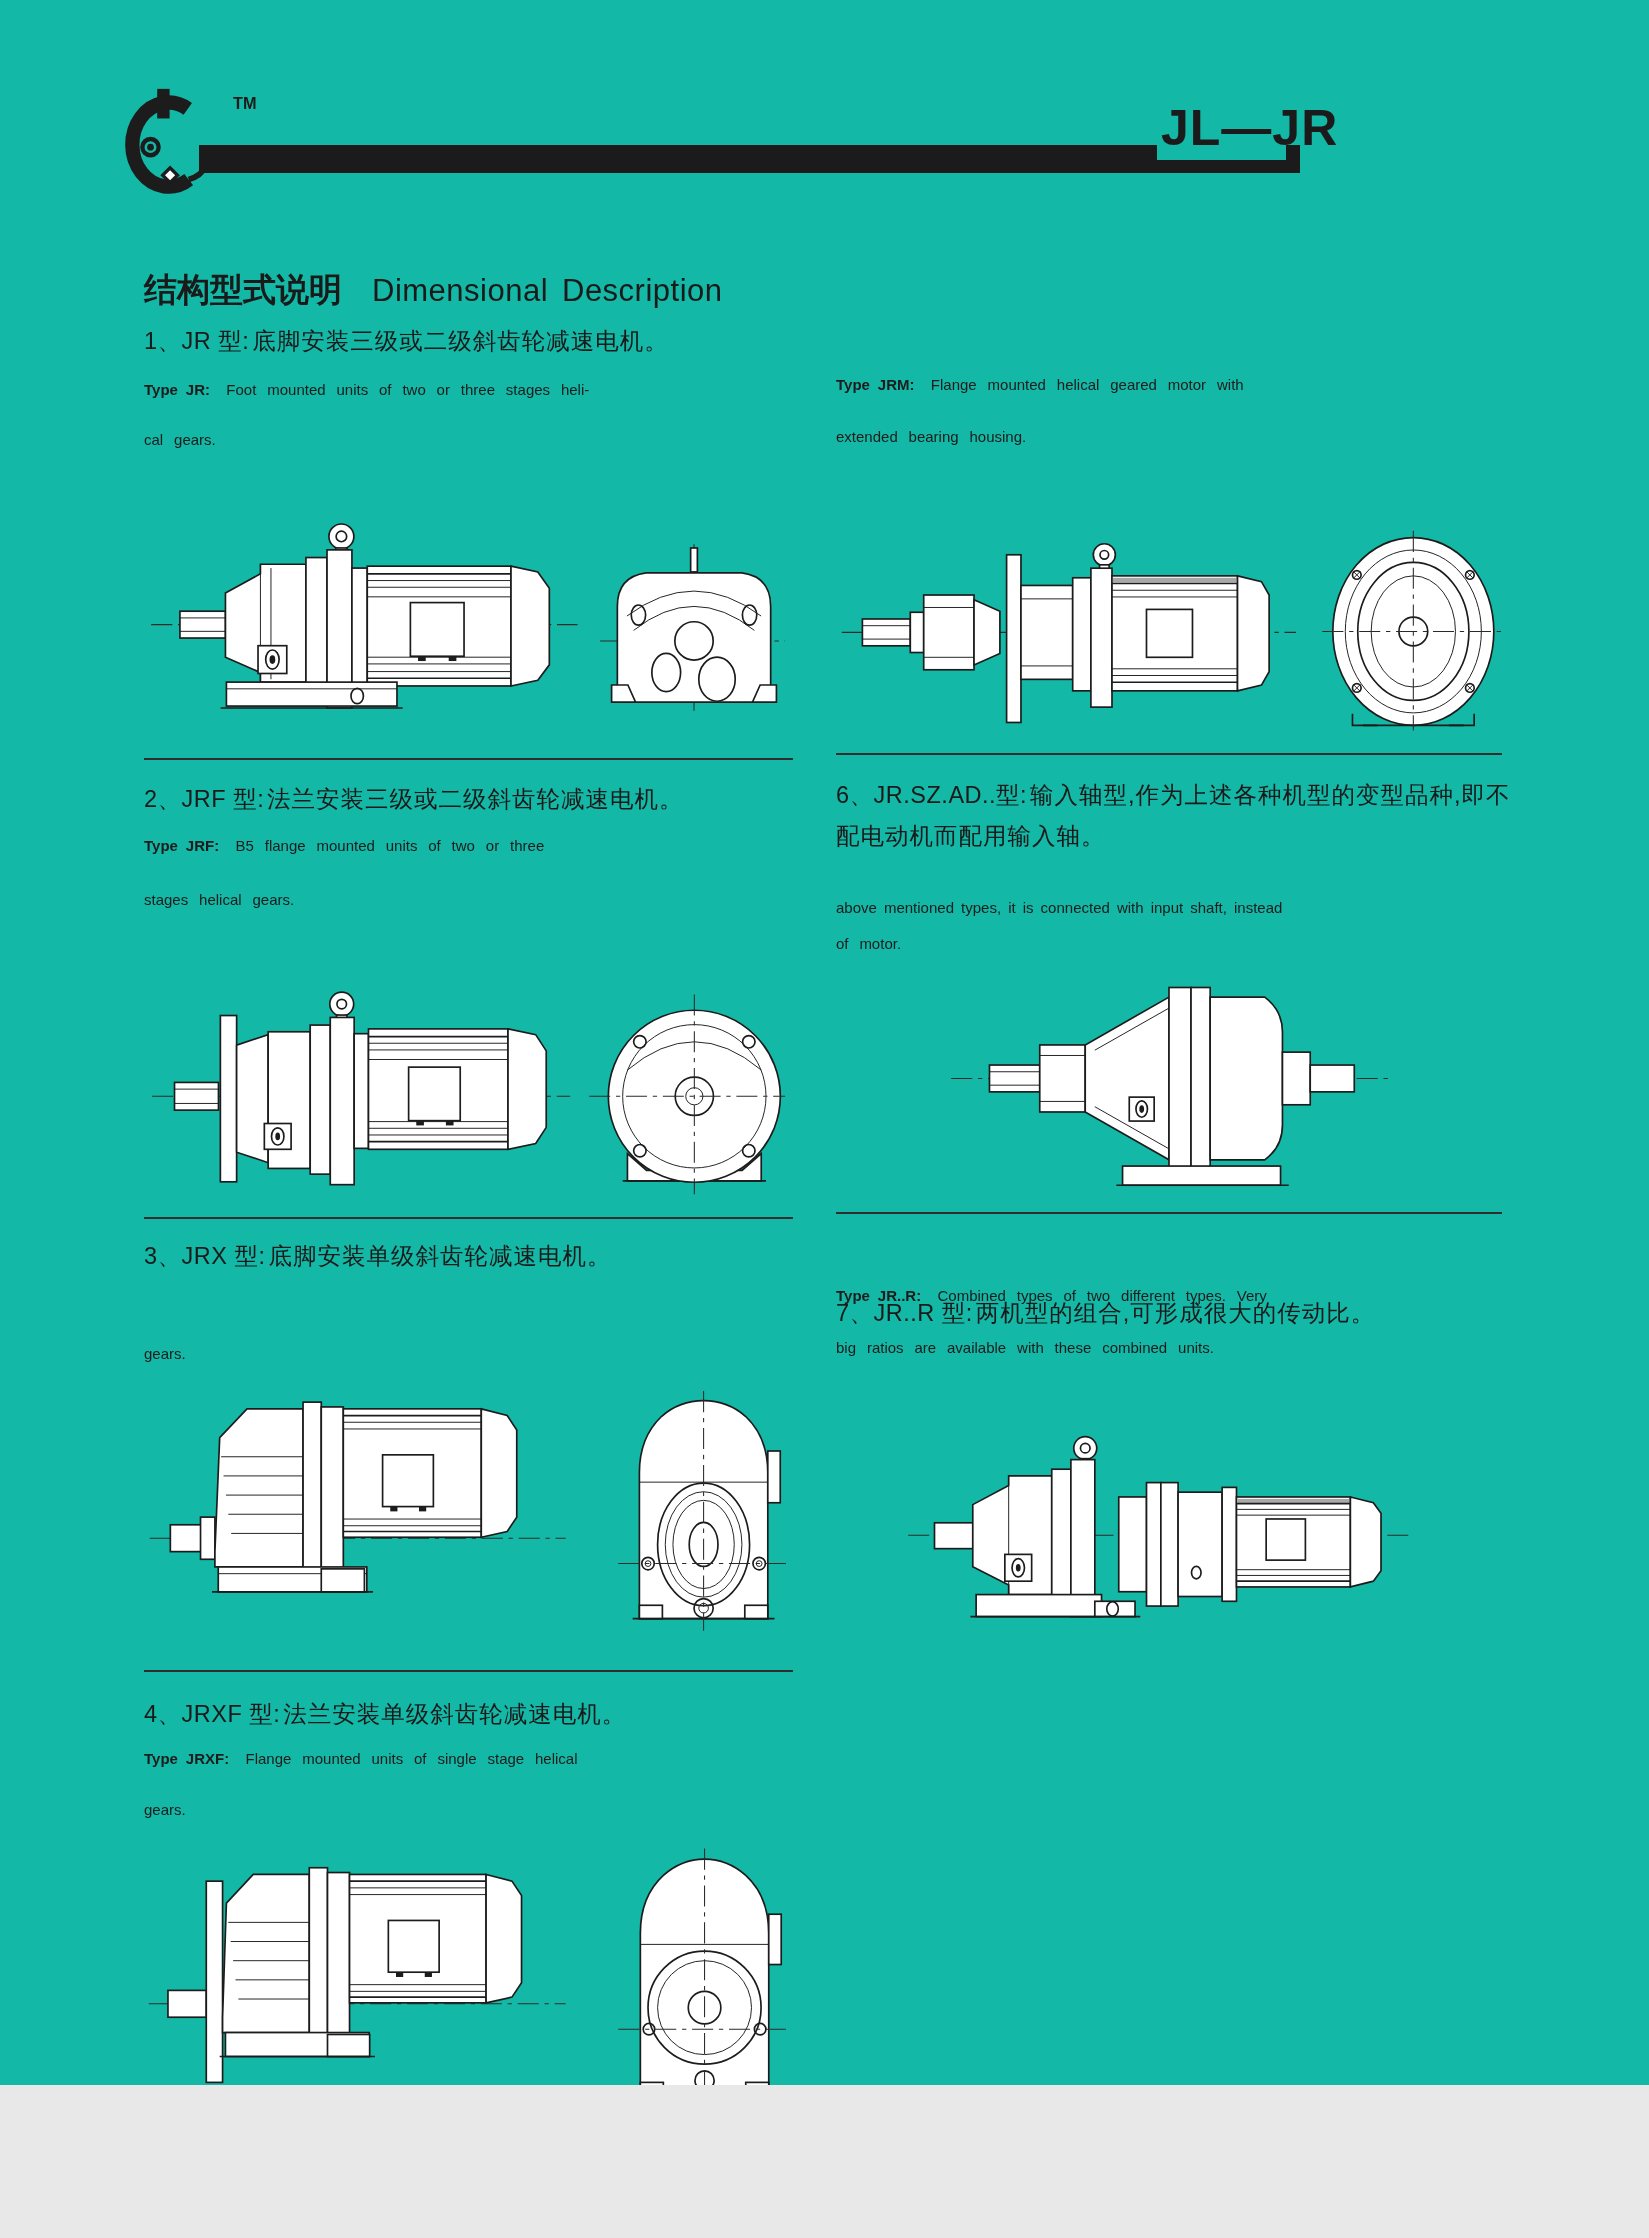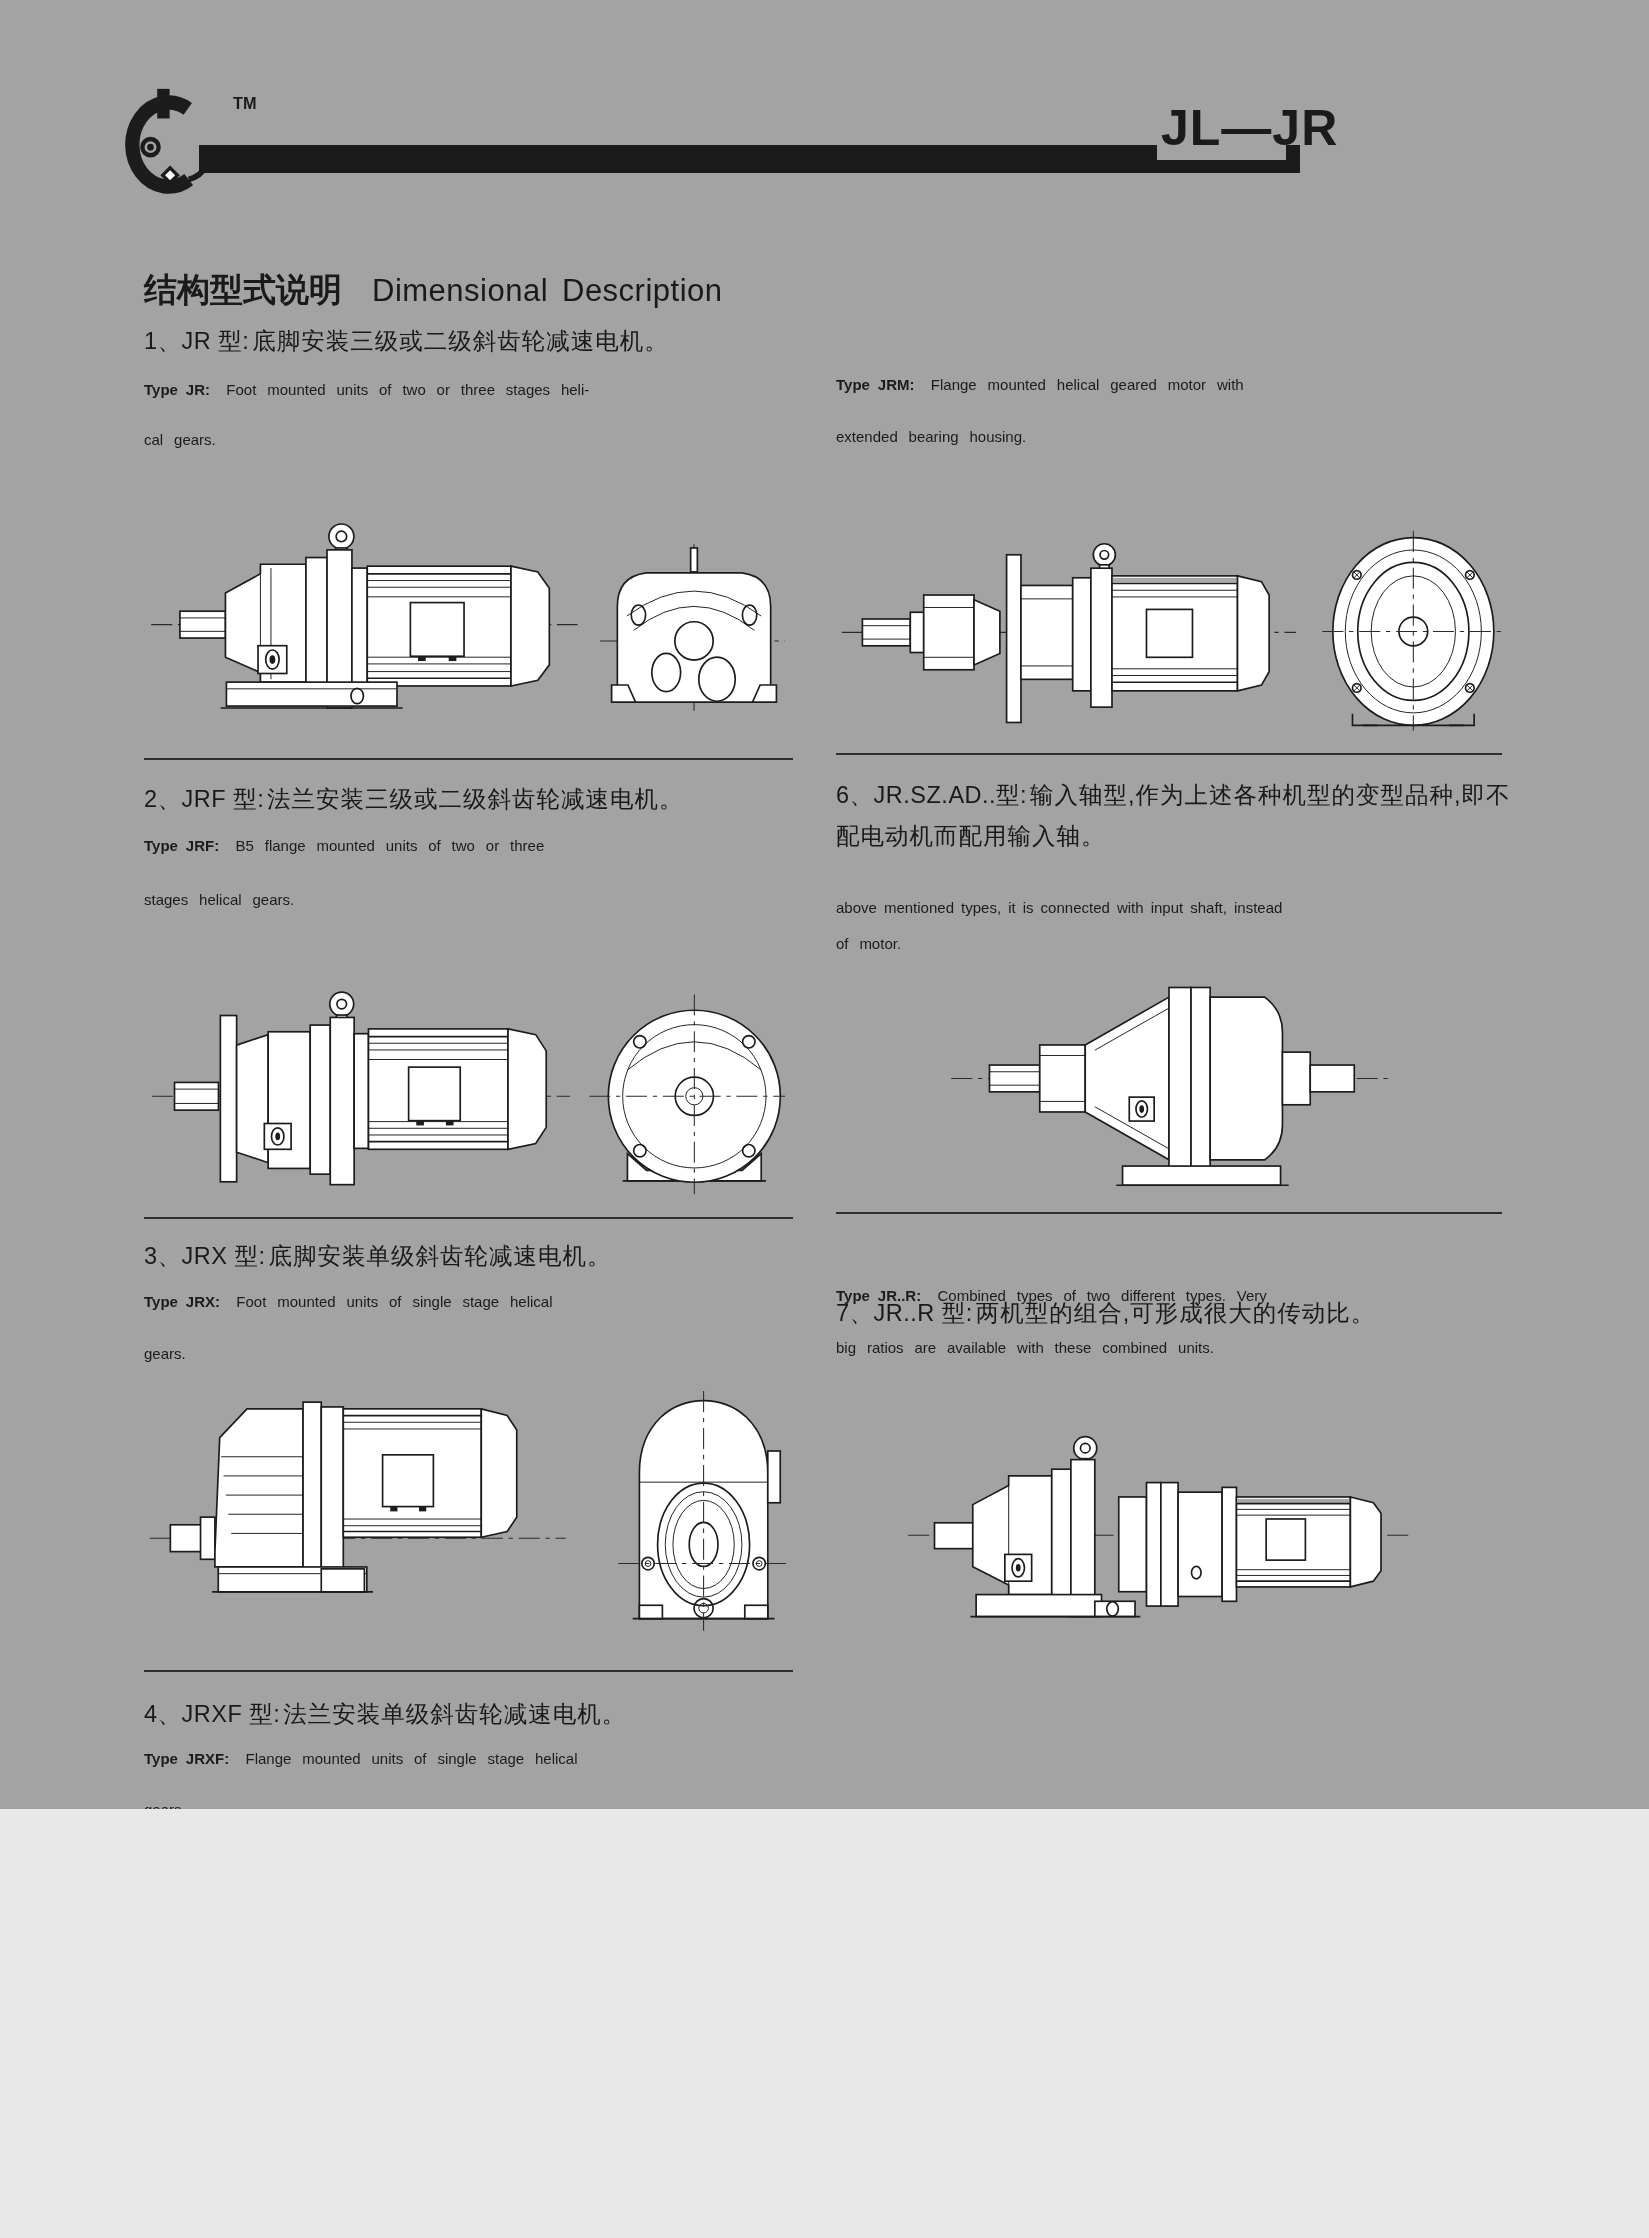--- a/index.html
+++ b/index.html
@@ -4,7 +4,7 @@
 <style>
   html,body{margin:0;padding:0;background:#e8e8e8;}
   #page{
-    position:relative;width:1649px;height:1809px;background:#a3a3a3;
+    position:relative;width:1649px;height:2085px;background:#14b8a6;
     font-family:"Liberation Sans","DejaVu Sans",sans-serif;color:#1a1a1a;overflow:hidden;
   }
   .abs{position:absolute;}

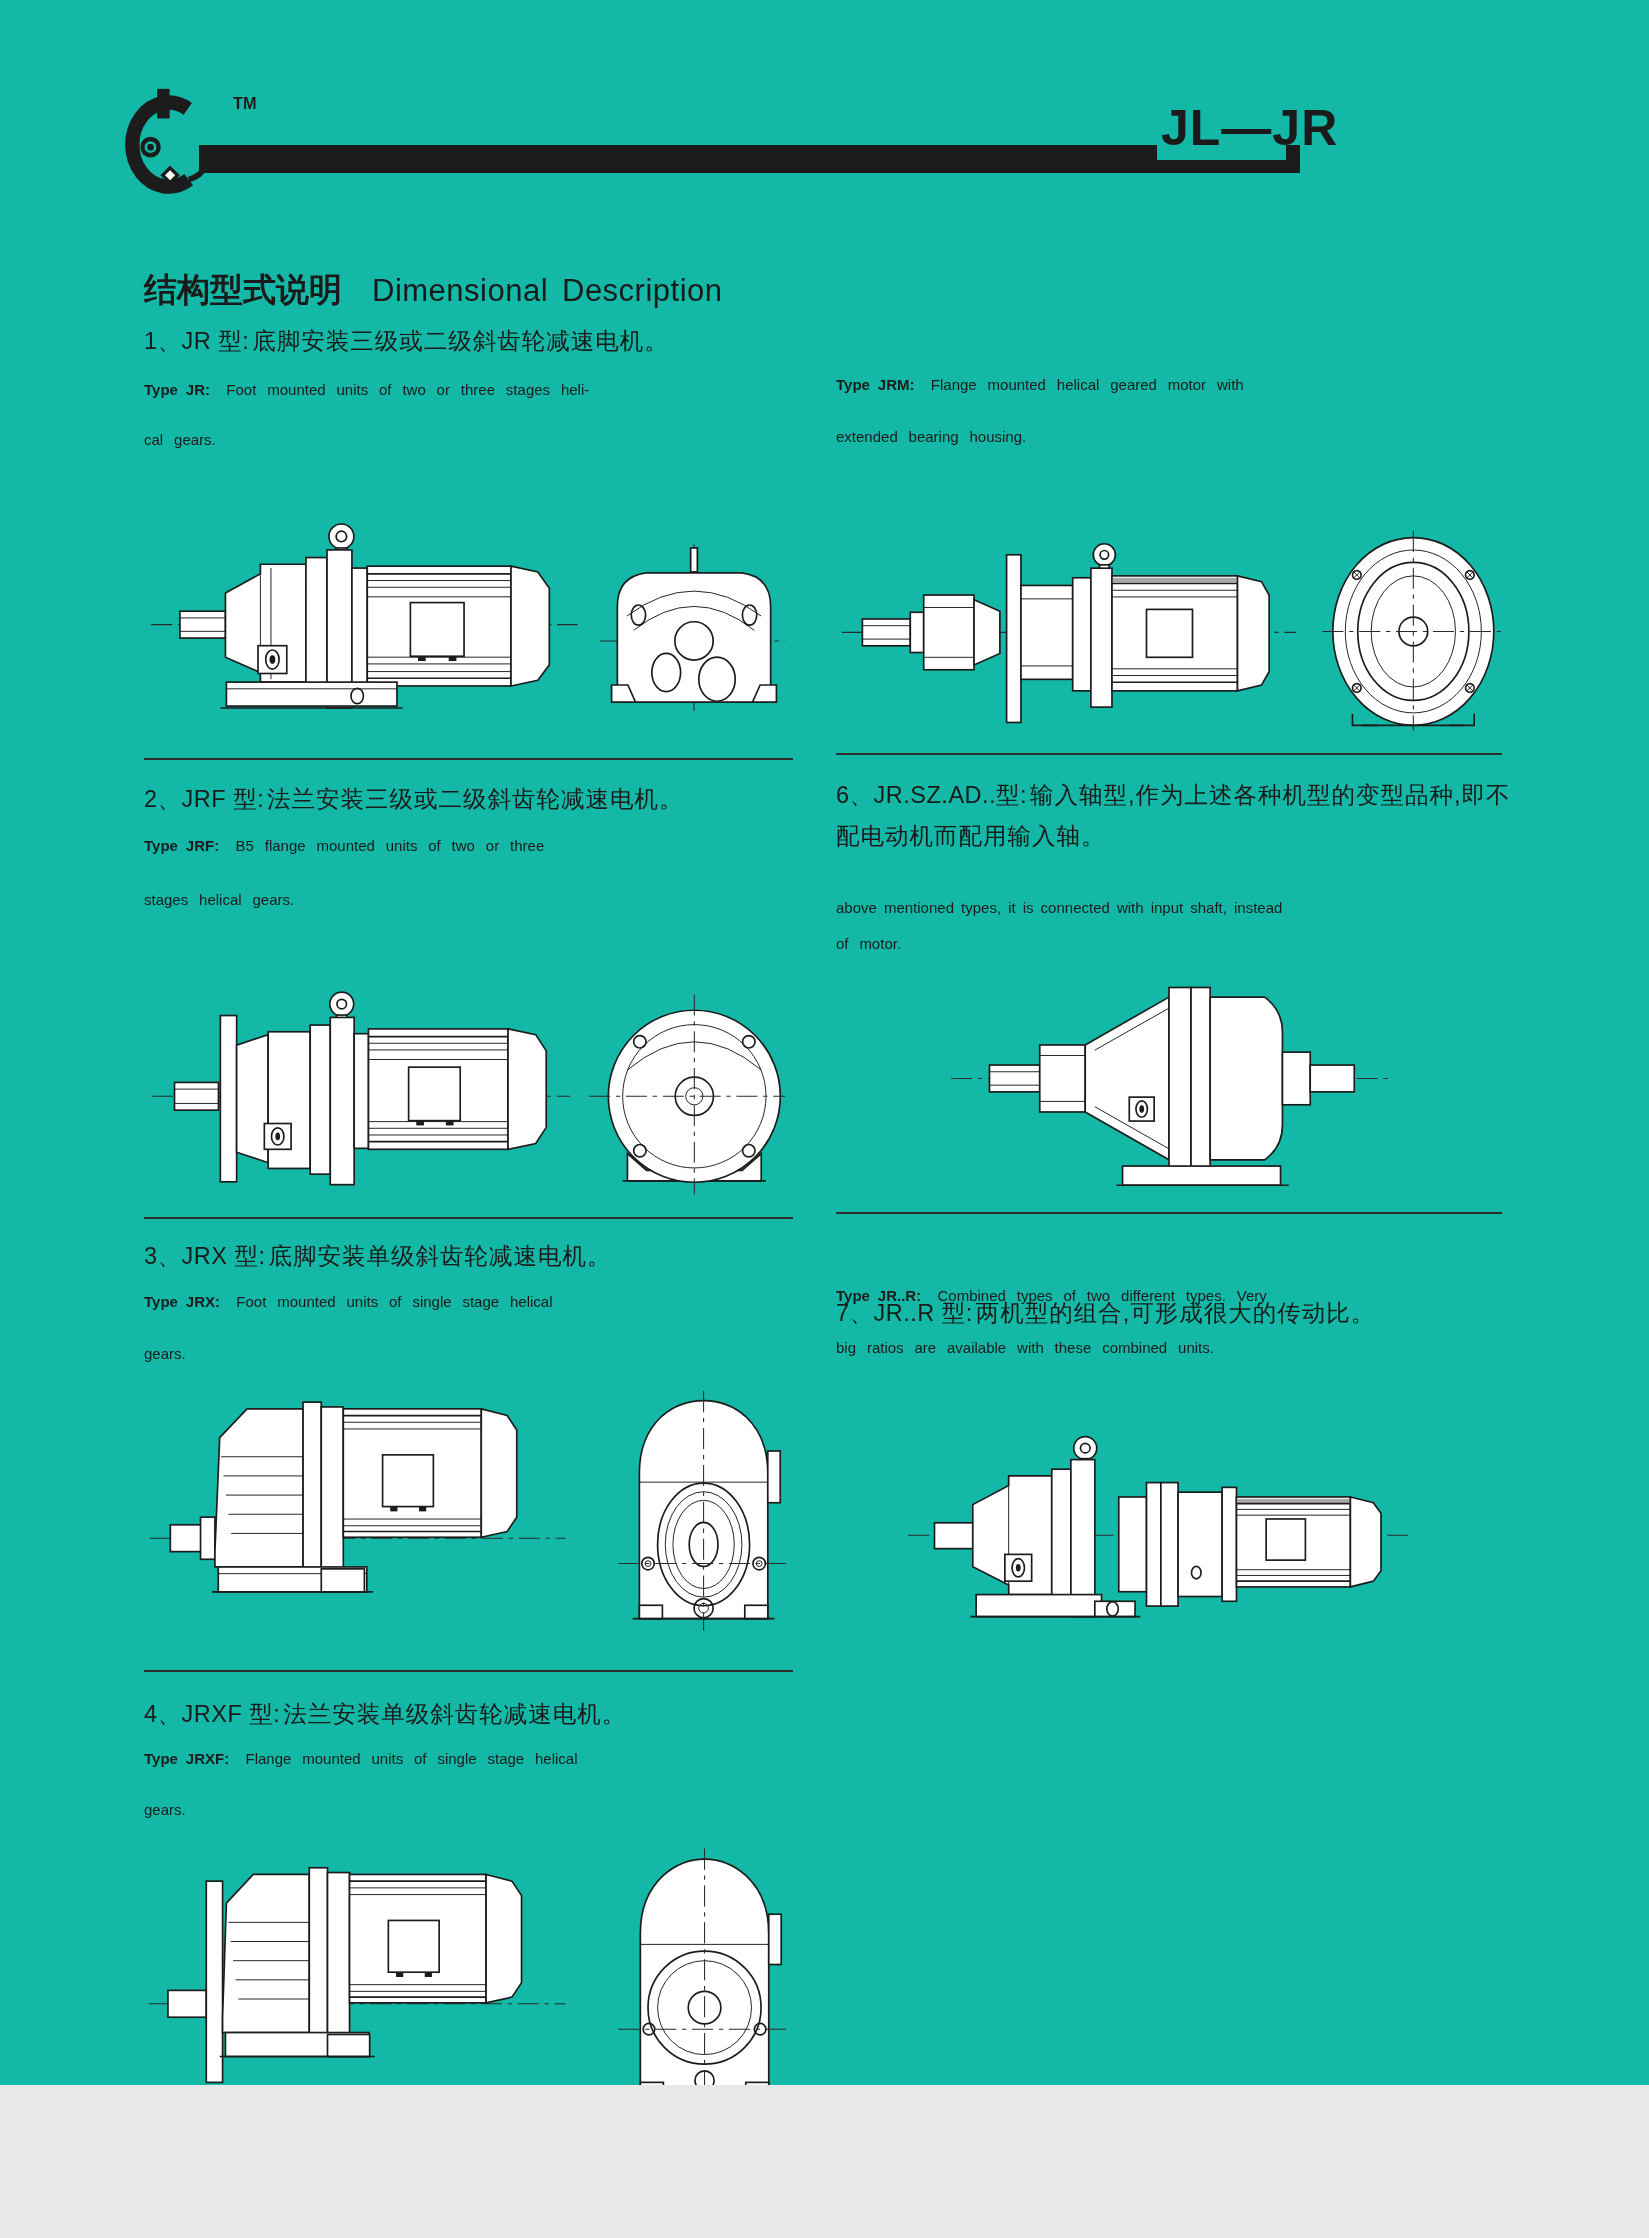--- a/index.html
+++ b/index.html
@@ -189,9 +189,6 @@
   <div class="zh-head" style="left:144px;top:1240px">
     <b>3、JRX 型:</b><span>底脚安装单级斜齿轮减速电机。</span>
   </div>
-  <div class="en-line" style="left:144px;top:1293px">
-    <b>Type JRX:</b><span>Foot mounted units of single stage helical</span>
-  </div>
   <div class="en-line" style="left:144px;top:1345px">
     <span>gears.</span>
   </div>

